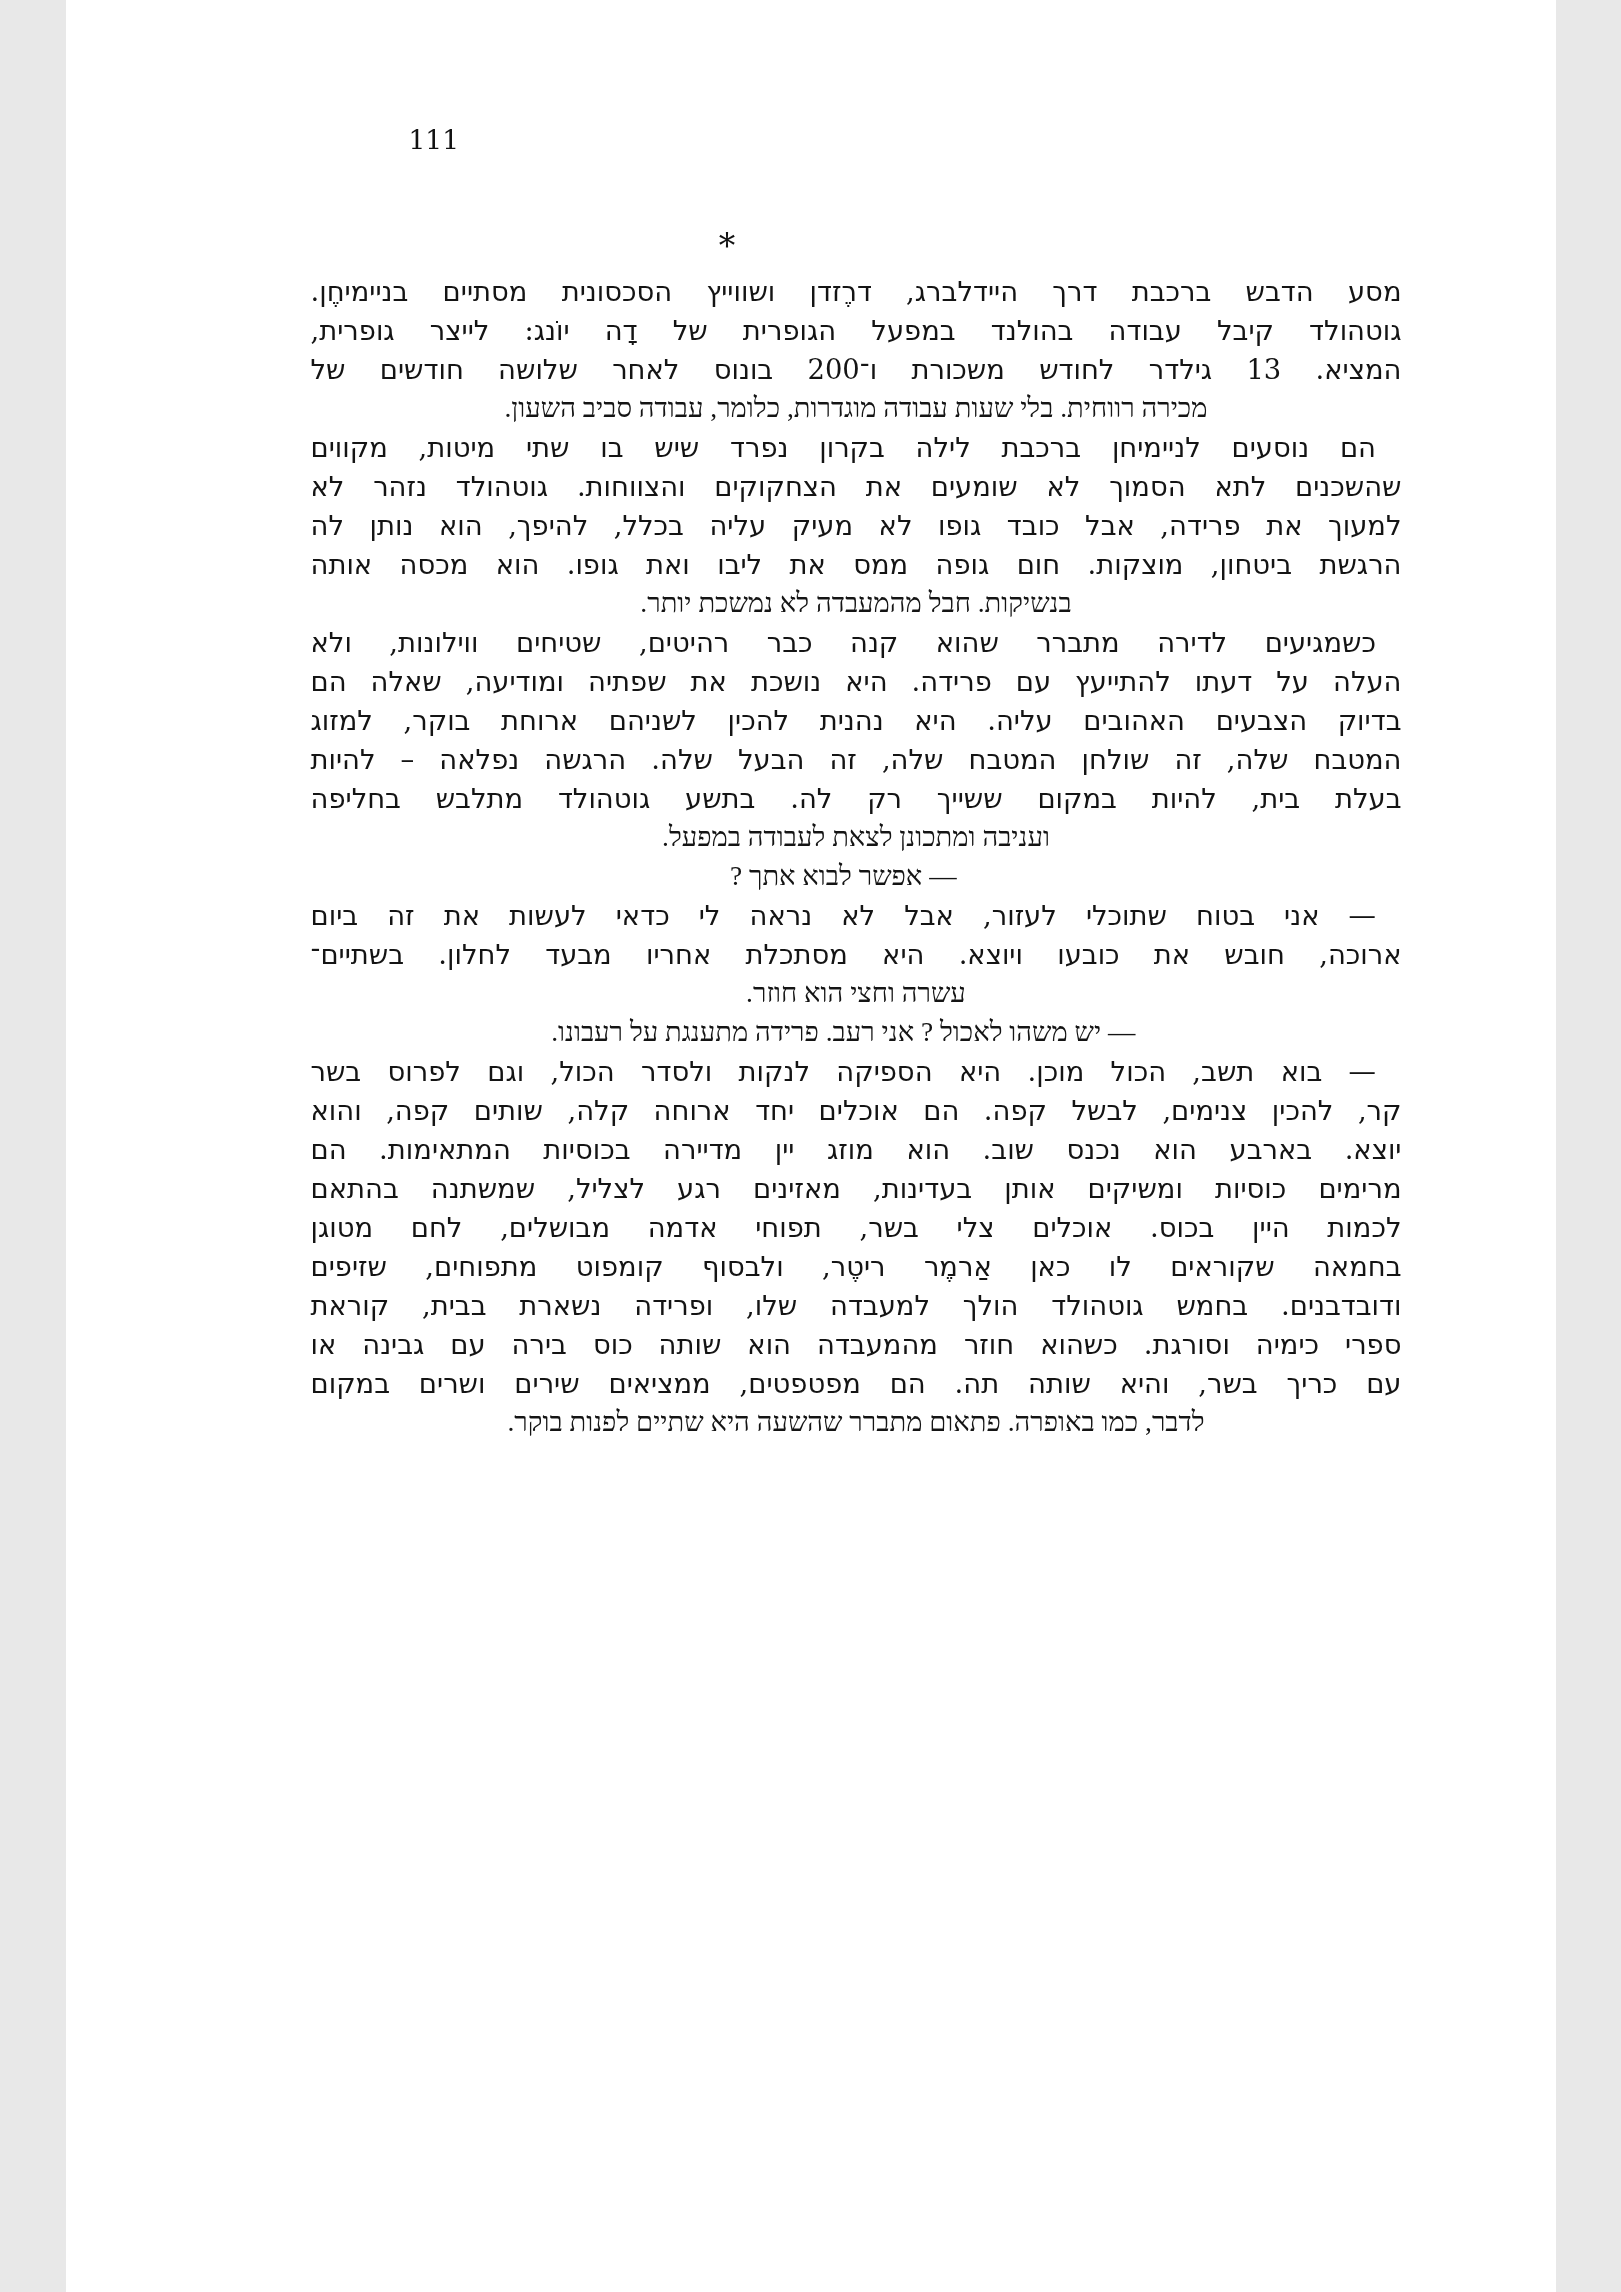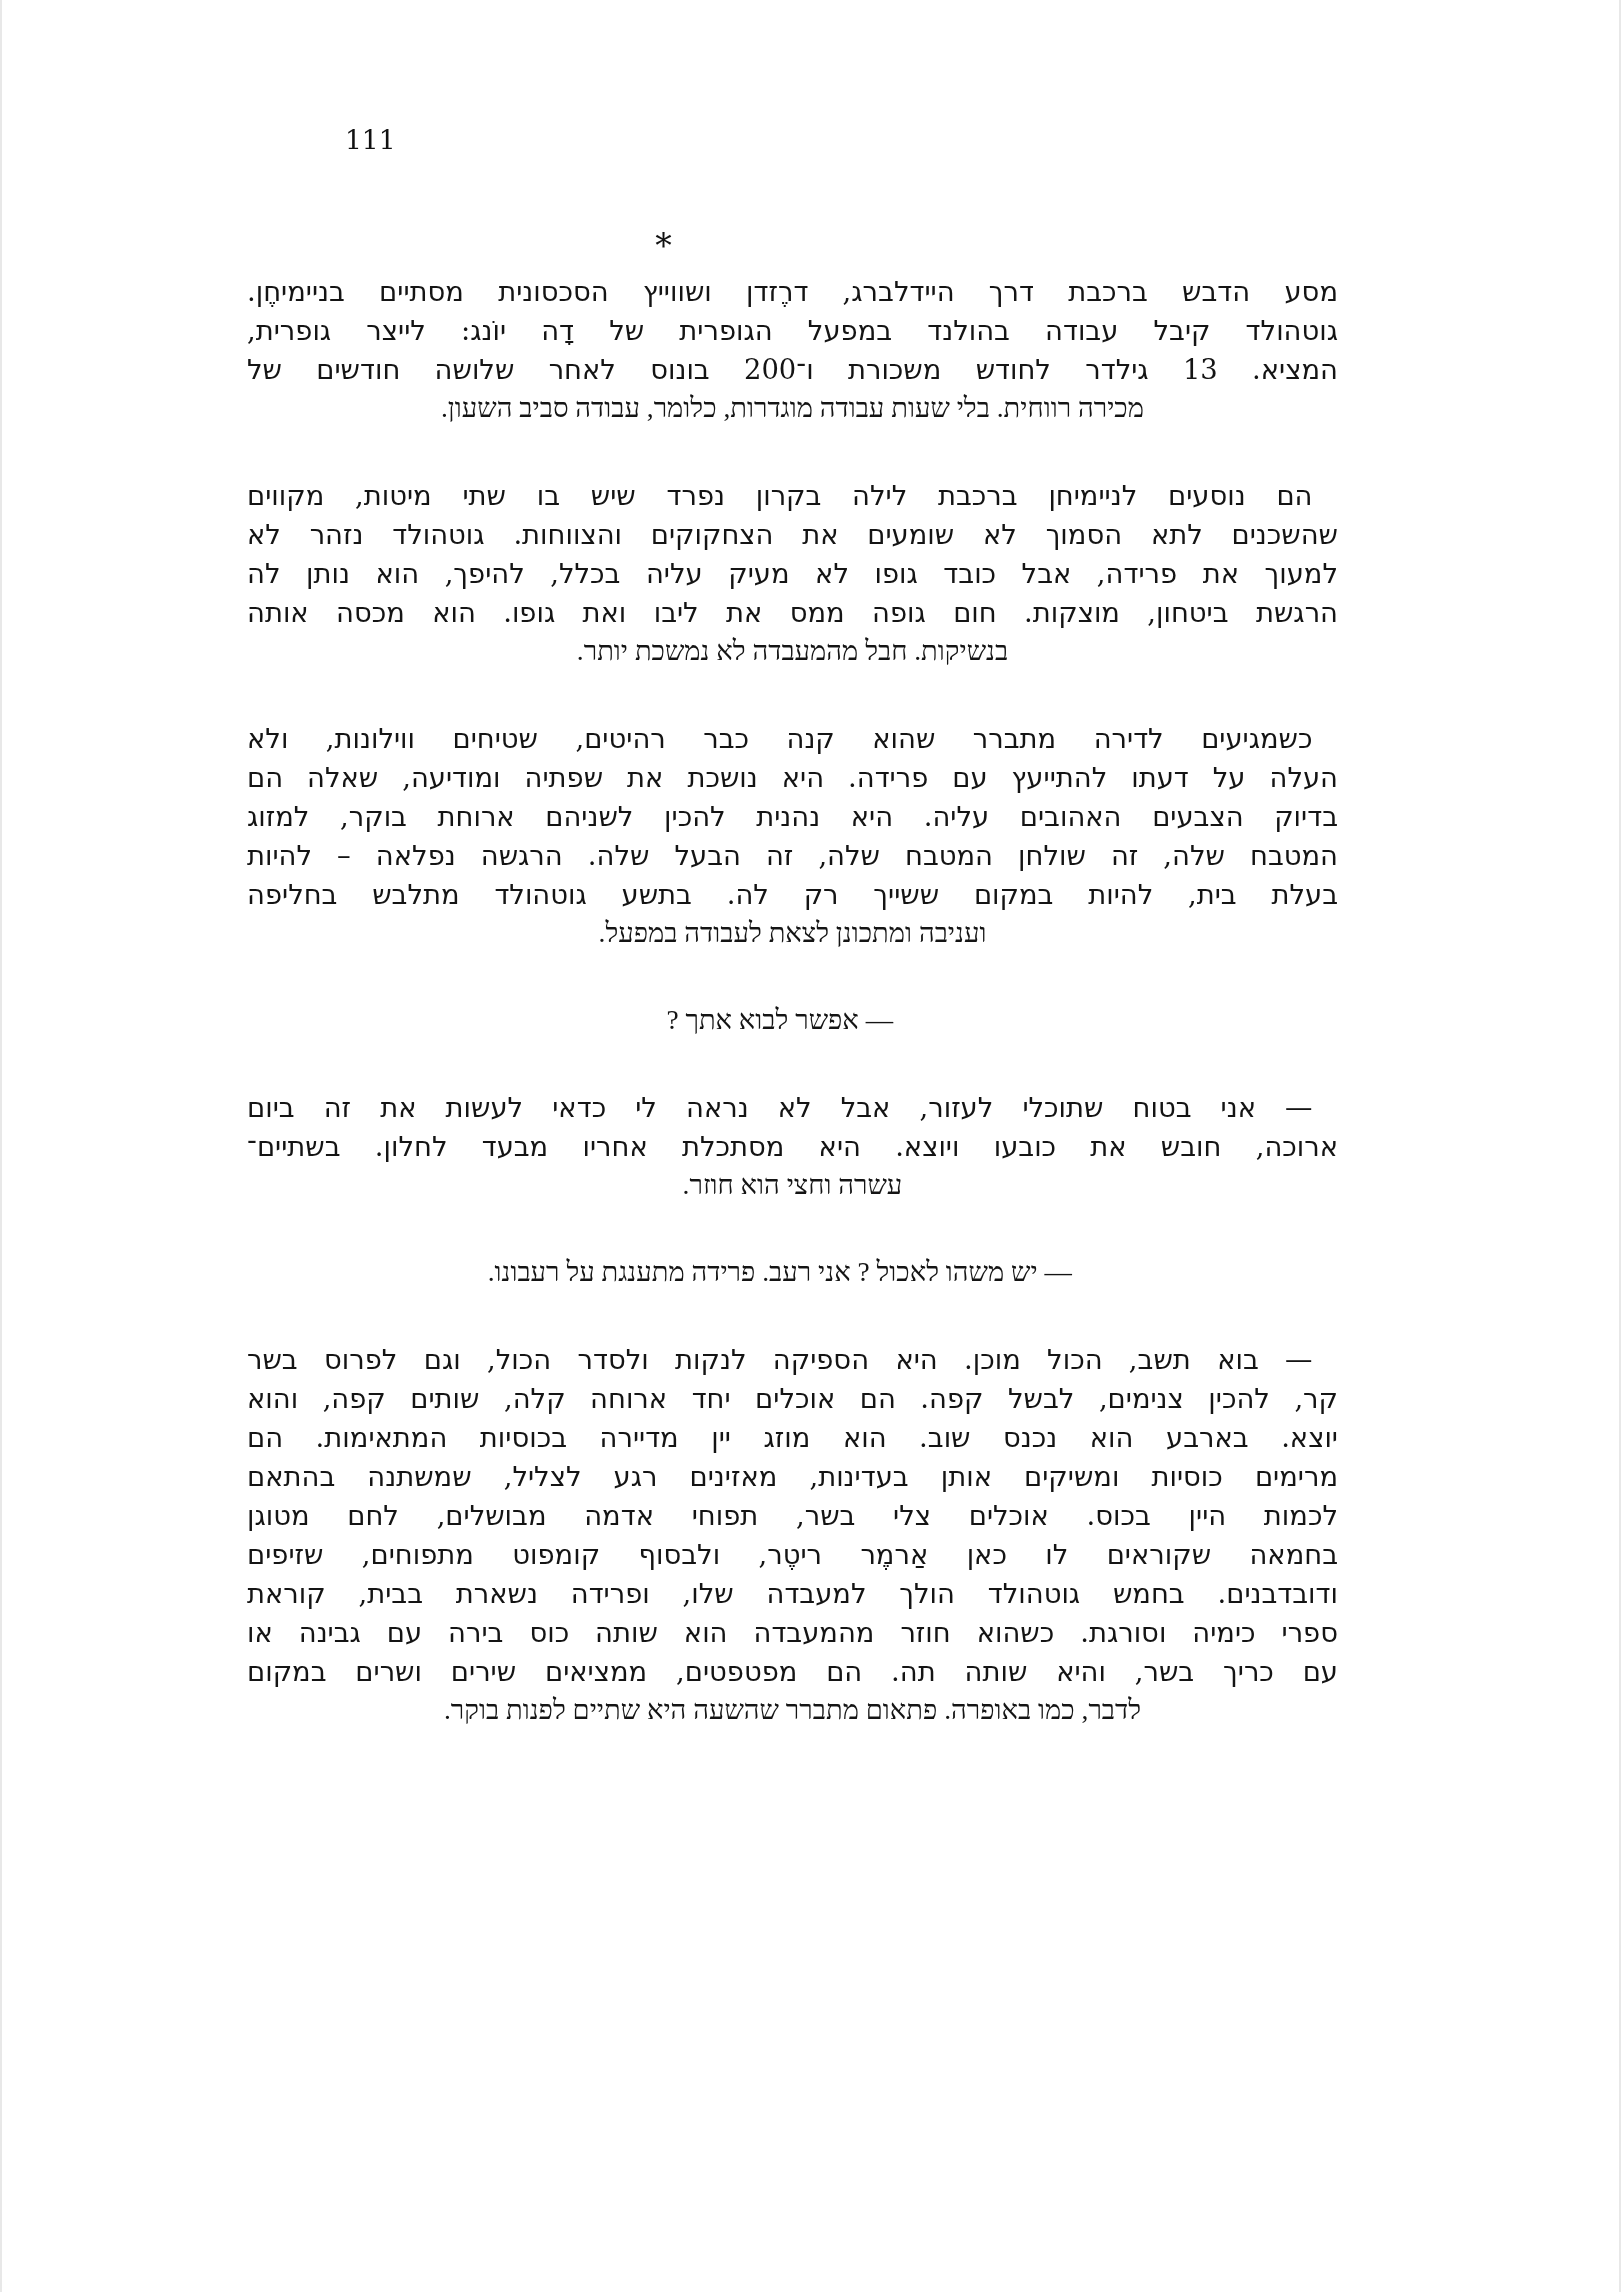--- a/index.html
+++ b/index.html
@@ -9,7 +9,7 @@
   }
   .sheet {
     position: relative;
-    width: 1617px;
+    width: 1490px;
     height: 2293px;
     margin: 0 auto;
     background: #ffffff;

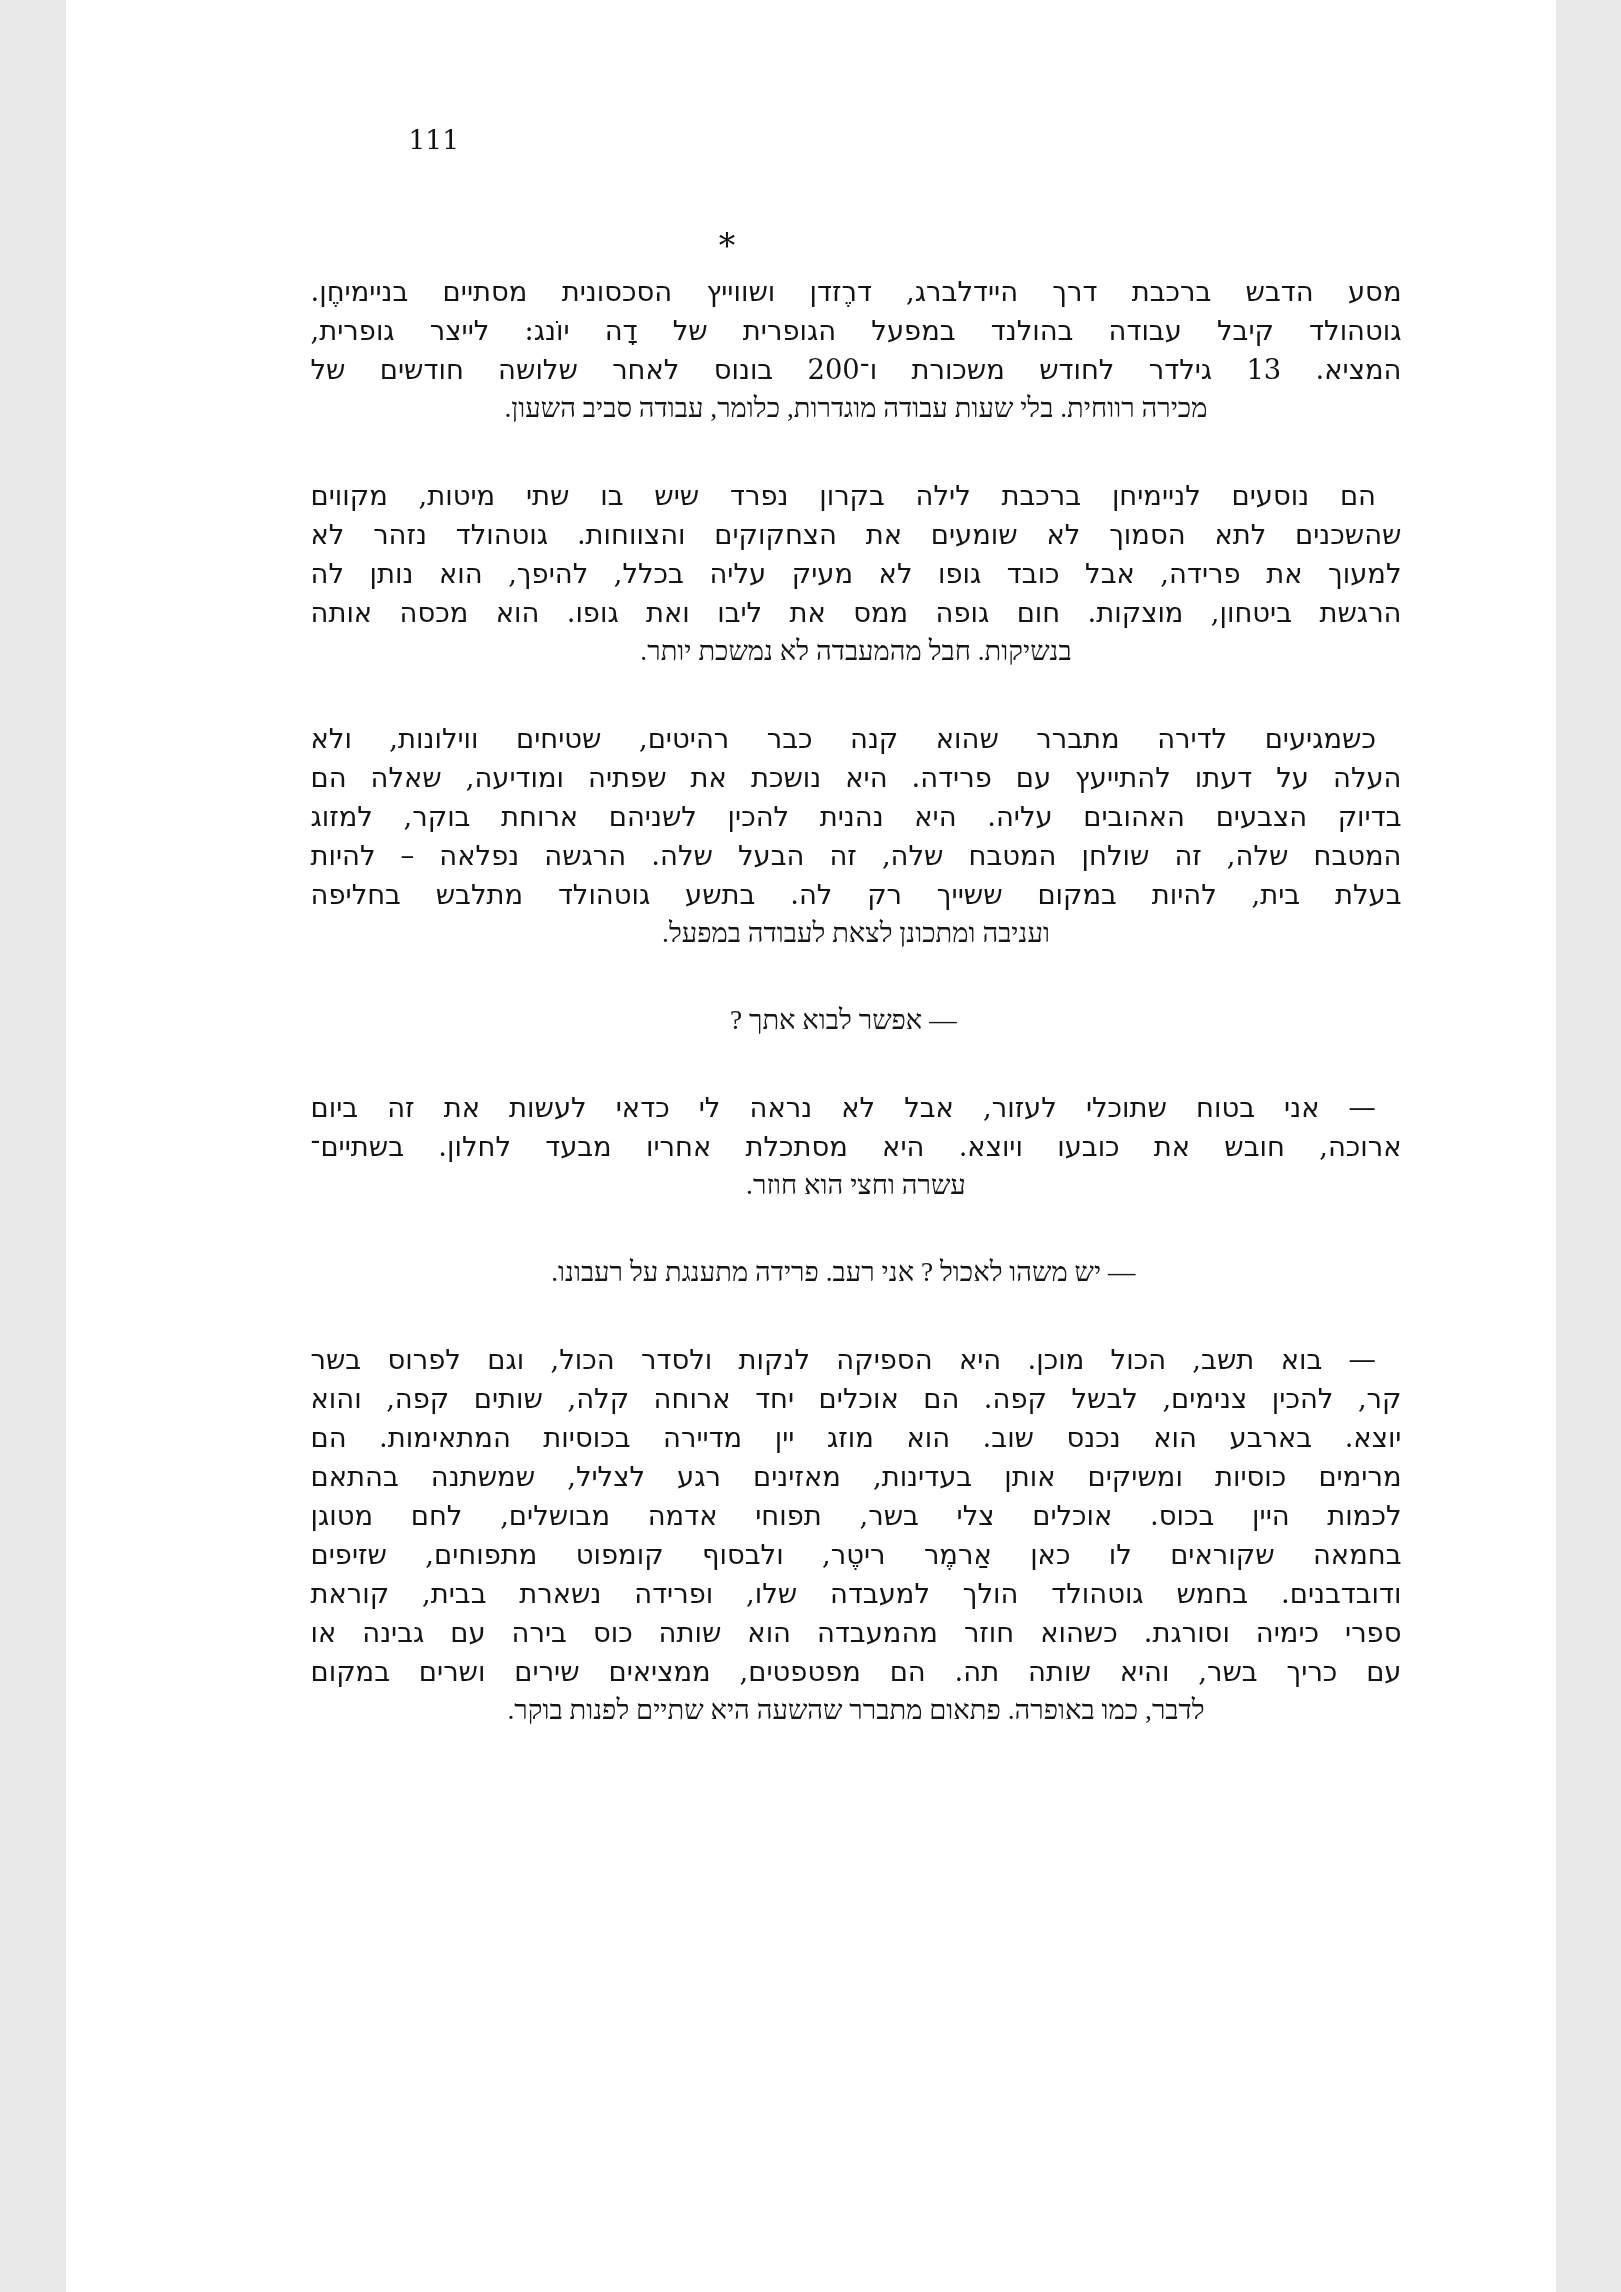--- a/index.html
+++ b/index.html
@@ -61,7 +61,6 @@
   }
   .line.first {
     padding-right: 25.5px;
-    margin-top: 48px;
   }
 </style>
 </head>

